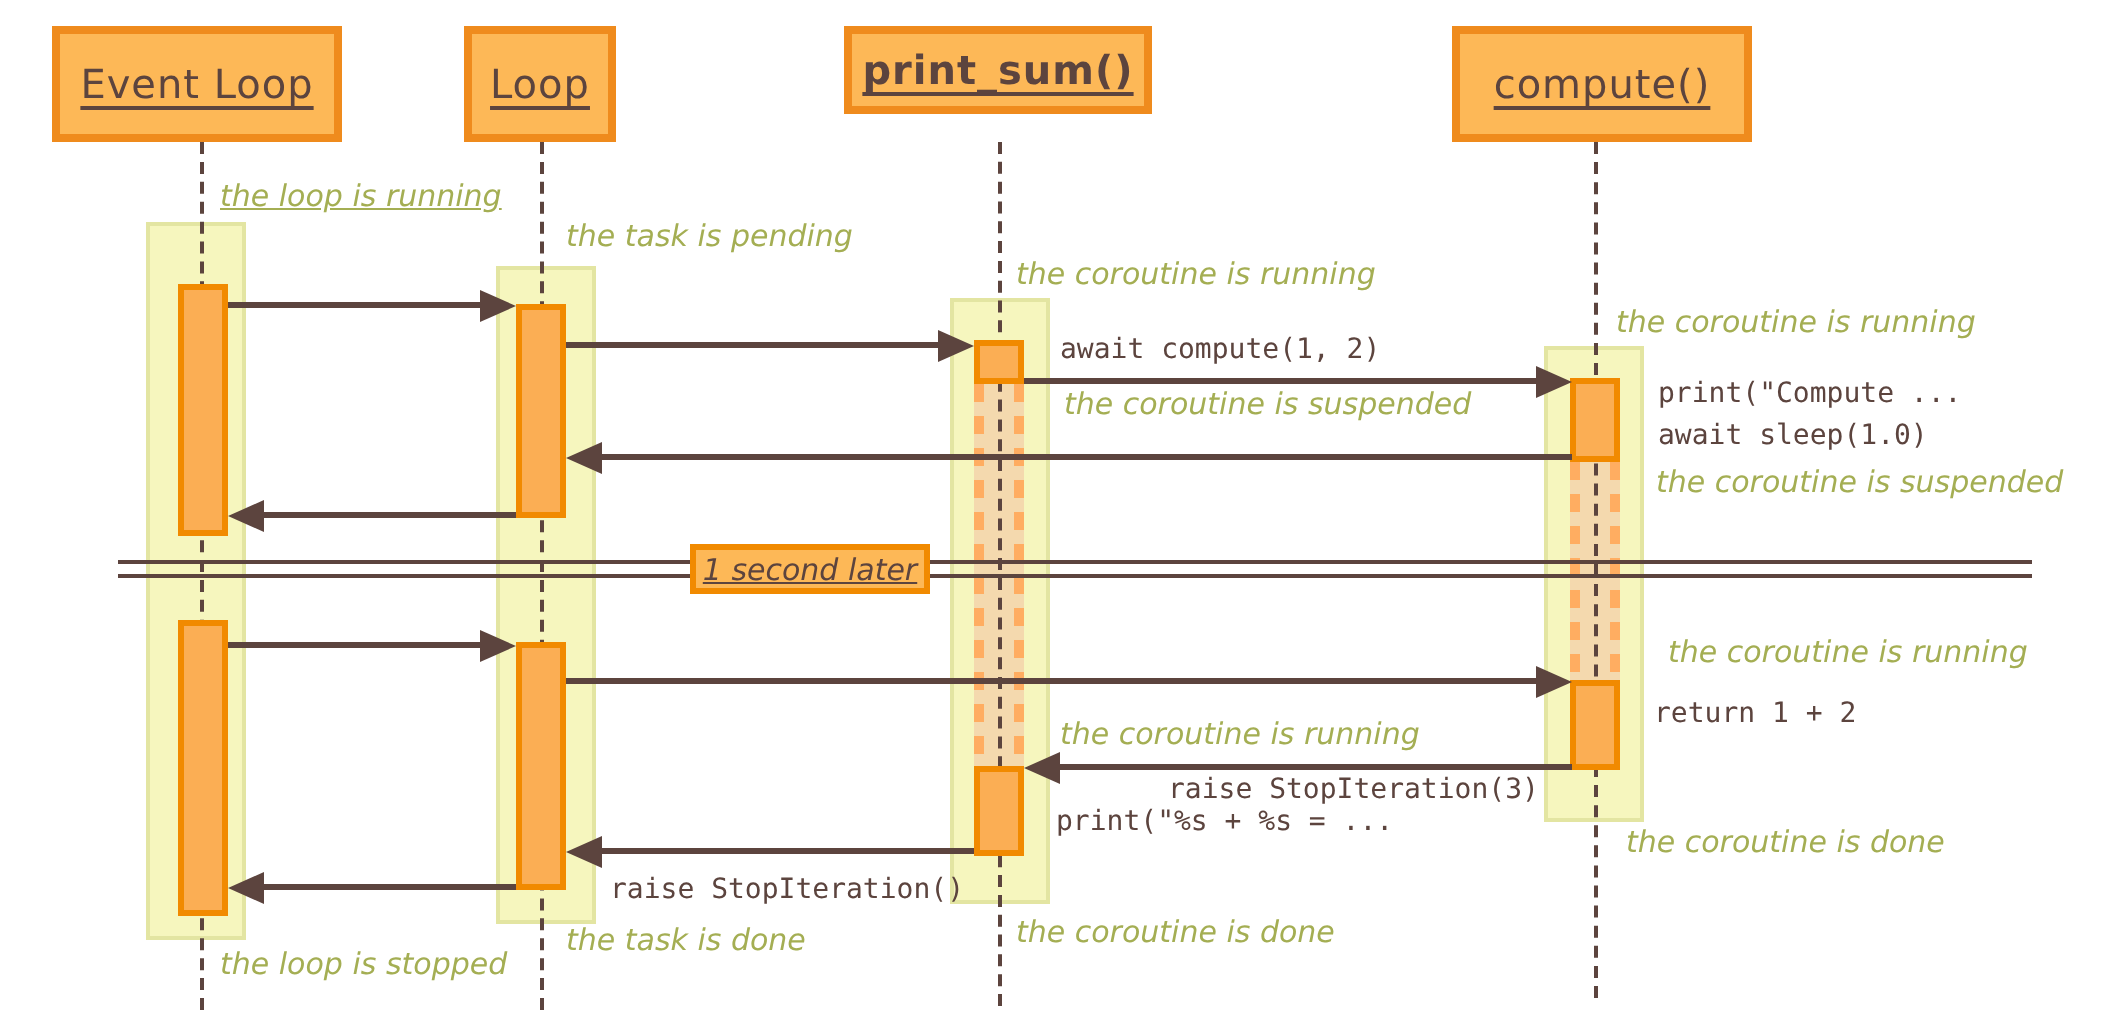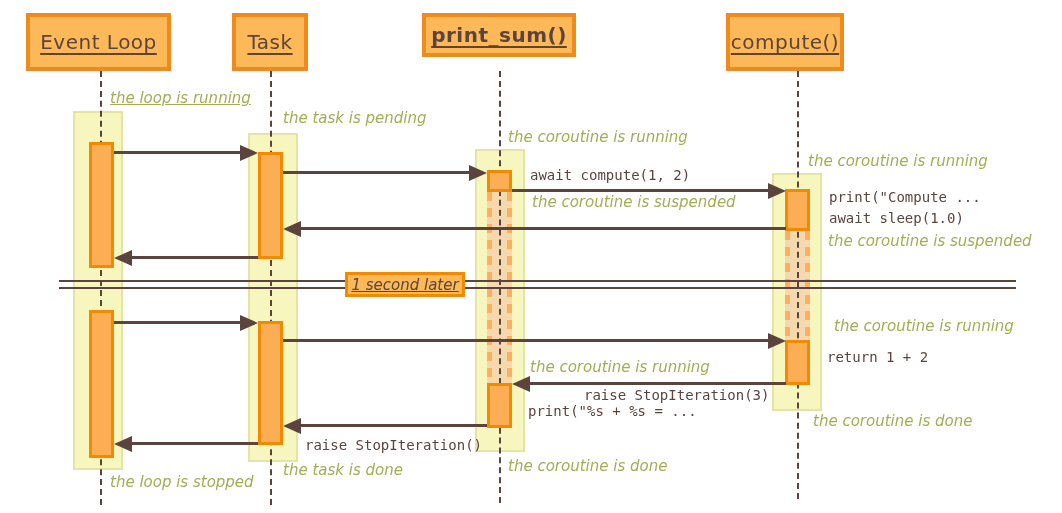--- a/index.html
+++ b/index.html
@@ -69,7 +69,7 @@
   </div>
 
   <div class="pbox" style="left:26px;top:13px;width:145px;height:58px;text-align:right;">Event Loop</div>
-  <div class="pbox" style="left:232px;top:13px;width:76px;height:58px;">Task</div>
+  <div class="pbox" style="left:232px;top:13px;width:76px;height:58px;">Loop</div>
   <div class="pbox" style="left:422px;top:13px;width:154px;height:44px;font-weight:bold;">print_sum()</div>
   <div class="pbox" style="left:726px;top:13px;width:118px;height:58px;">compute()</div>
 

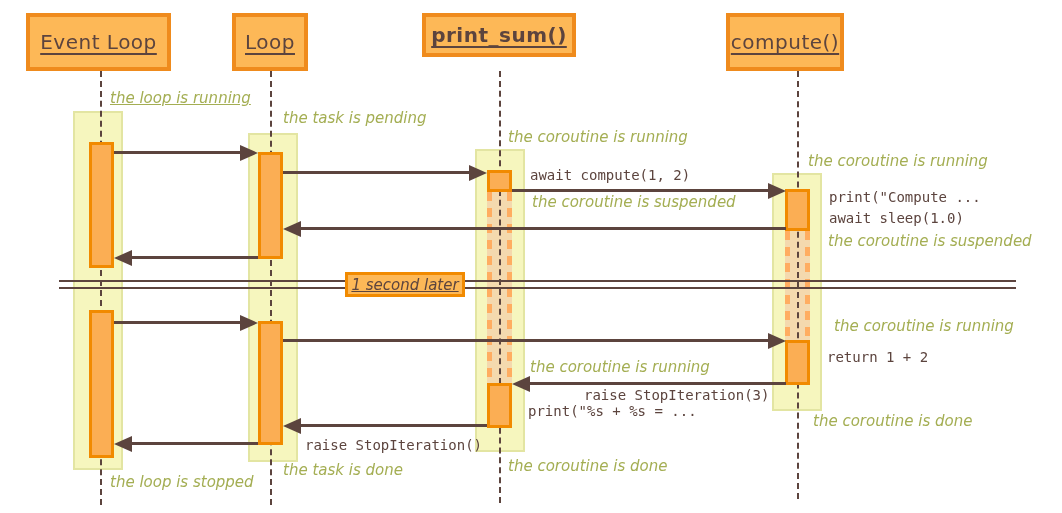--- a/index.html
+++ b/index.html
@@ -71,7 +71,7 @@
   <div class="pbox" style="left:26px;top:13px;width:145px;height:58px;text-align:right;">Event Loop</div>
   <div class="pbox" style="left:232px;top:13px;width:76px;height:58px;">Loop</div>
   <div class="pbox" style="left:422px;top:13px;width:154px;height:44px;font-weight:bold;">print_sum()</div>
-  <div class="pbox" style="left:726px;top:13px;width:118px;height:58px;">compute()</div>
+  <div class="pbox" style="left:726px;top:13px;width:150px;height:58px;">compute()</div>
 
   <div class="act" style="left:89px;top:142px;width:25px;height:126px;"></div>
   <div class="act" style="left:89px;top:310px;width:25px;height:148px;"></div>

